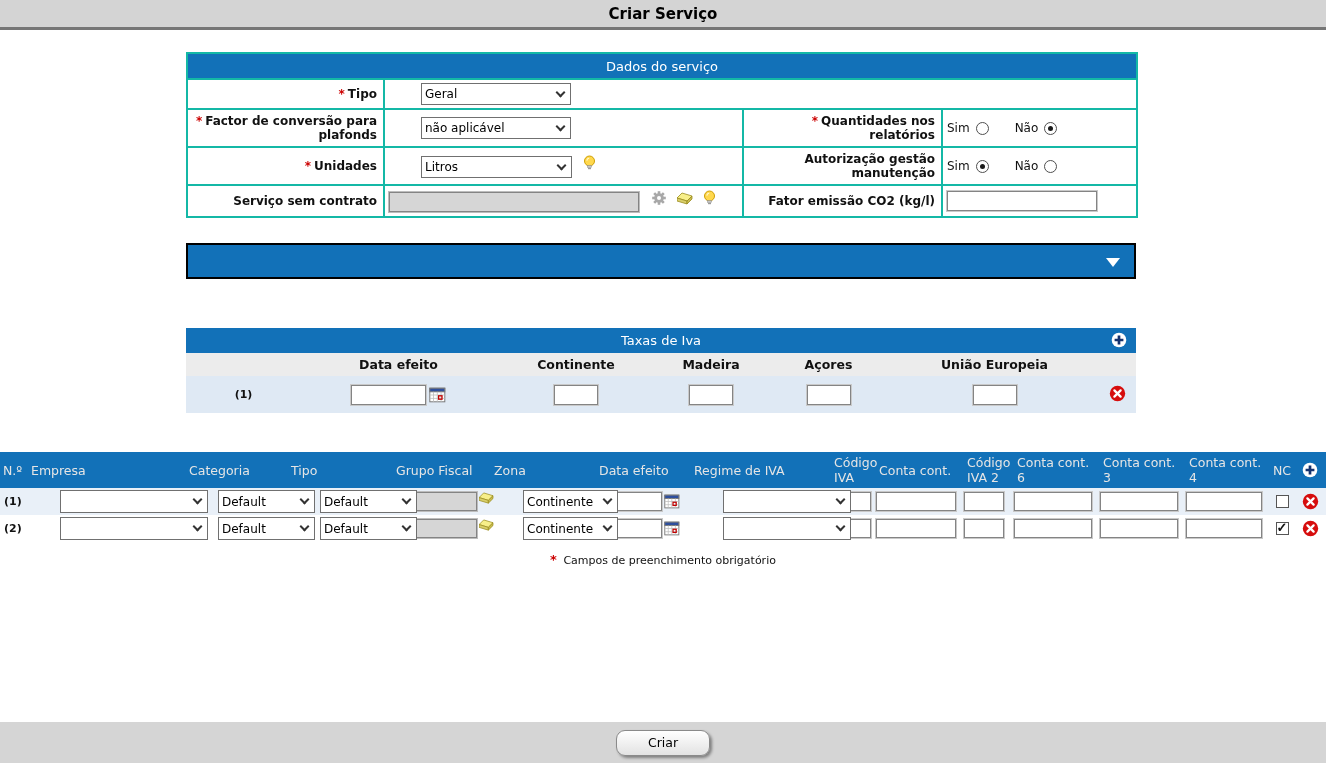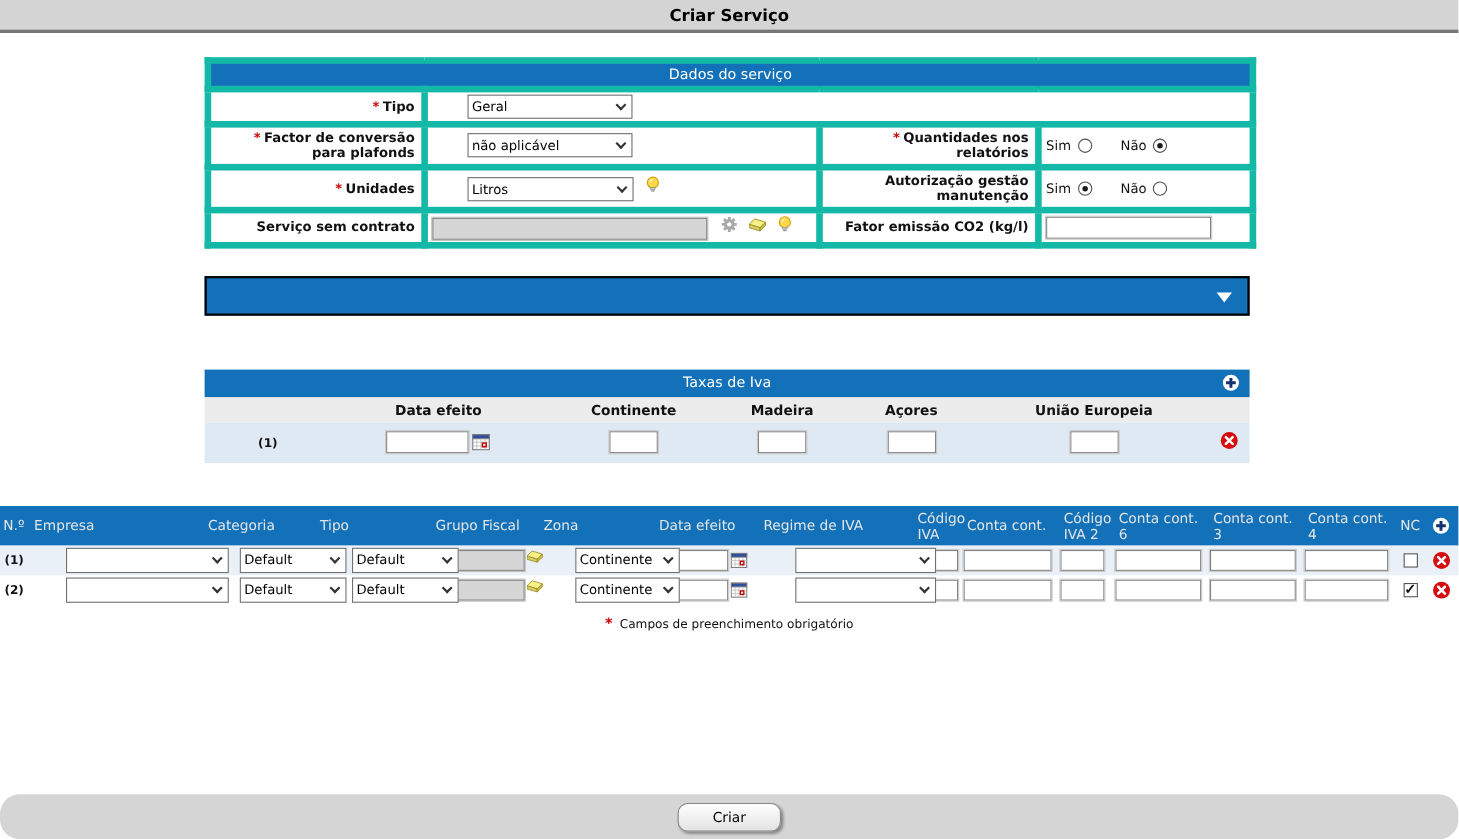--- a/index.html
+++ b/index.html
@@ -81,7 +81,7 @@
     width: 950px;
     table-layout: fixed;
   }
-  table.svc td { border: 6px solid #14b8a6; padding: 2px 4px; vertical-align: middle; }
+  table.svc td { border: 2px solid #14b8a6; padding: 2px 4px; vertical-align: middle; }
   table.svc td.hdr {
     background: #1271b8; color: #fff; text-align: center;
     font-size: 13px; height: 26px; padding: 0;

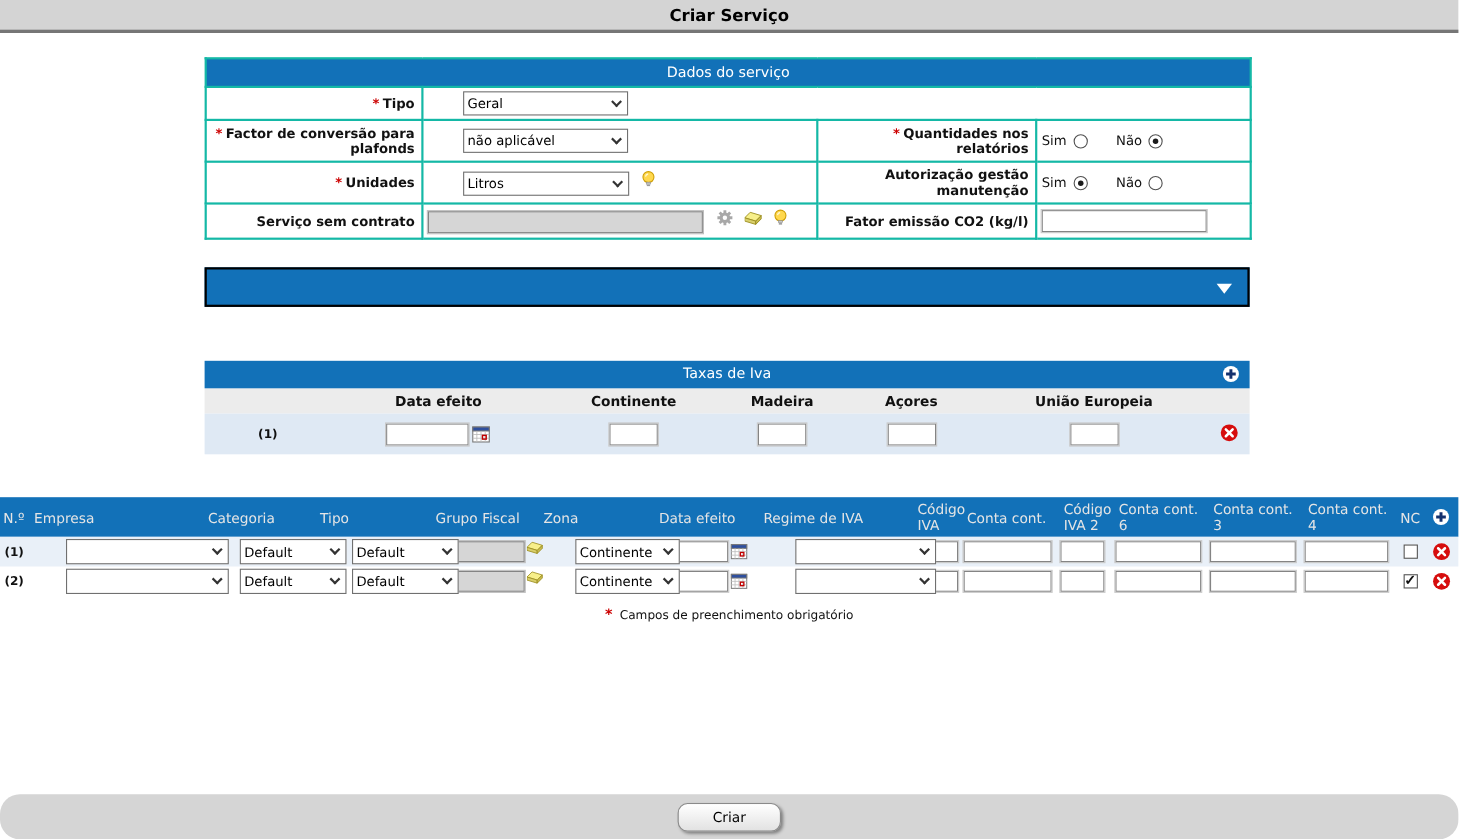--- a/index.html
+++ b/index.html
@@ -167,7 +167,7 @@
   .bottom-bar {
     position: absolute; left: 0; bottom: 0; width: 1326px; height: 41px;
     background: #d5d5d5;
-    display: flex; align-items: center; justify-content: center; border-radius: 18px;
+    display: flex; align-items: center; justify-content: center;
   }
   .btn-create {
     width: 94px; height: 26px;

